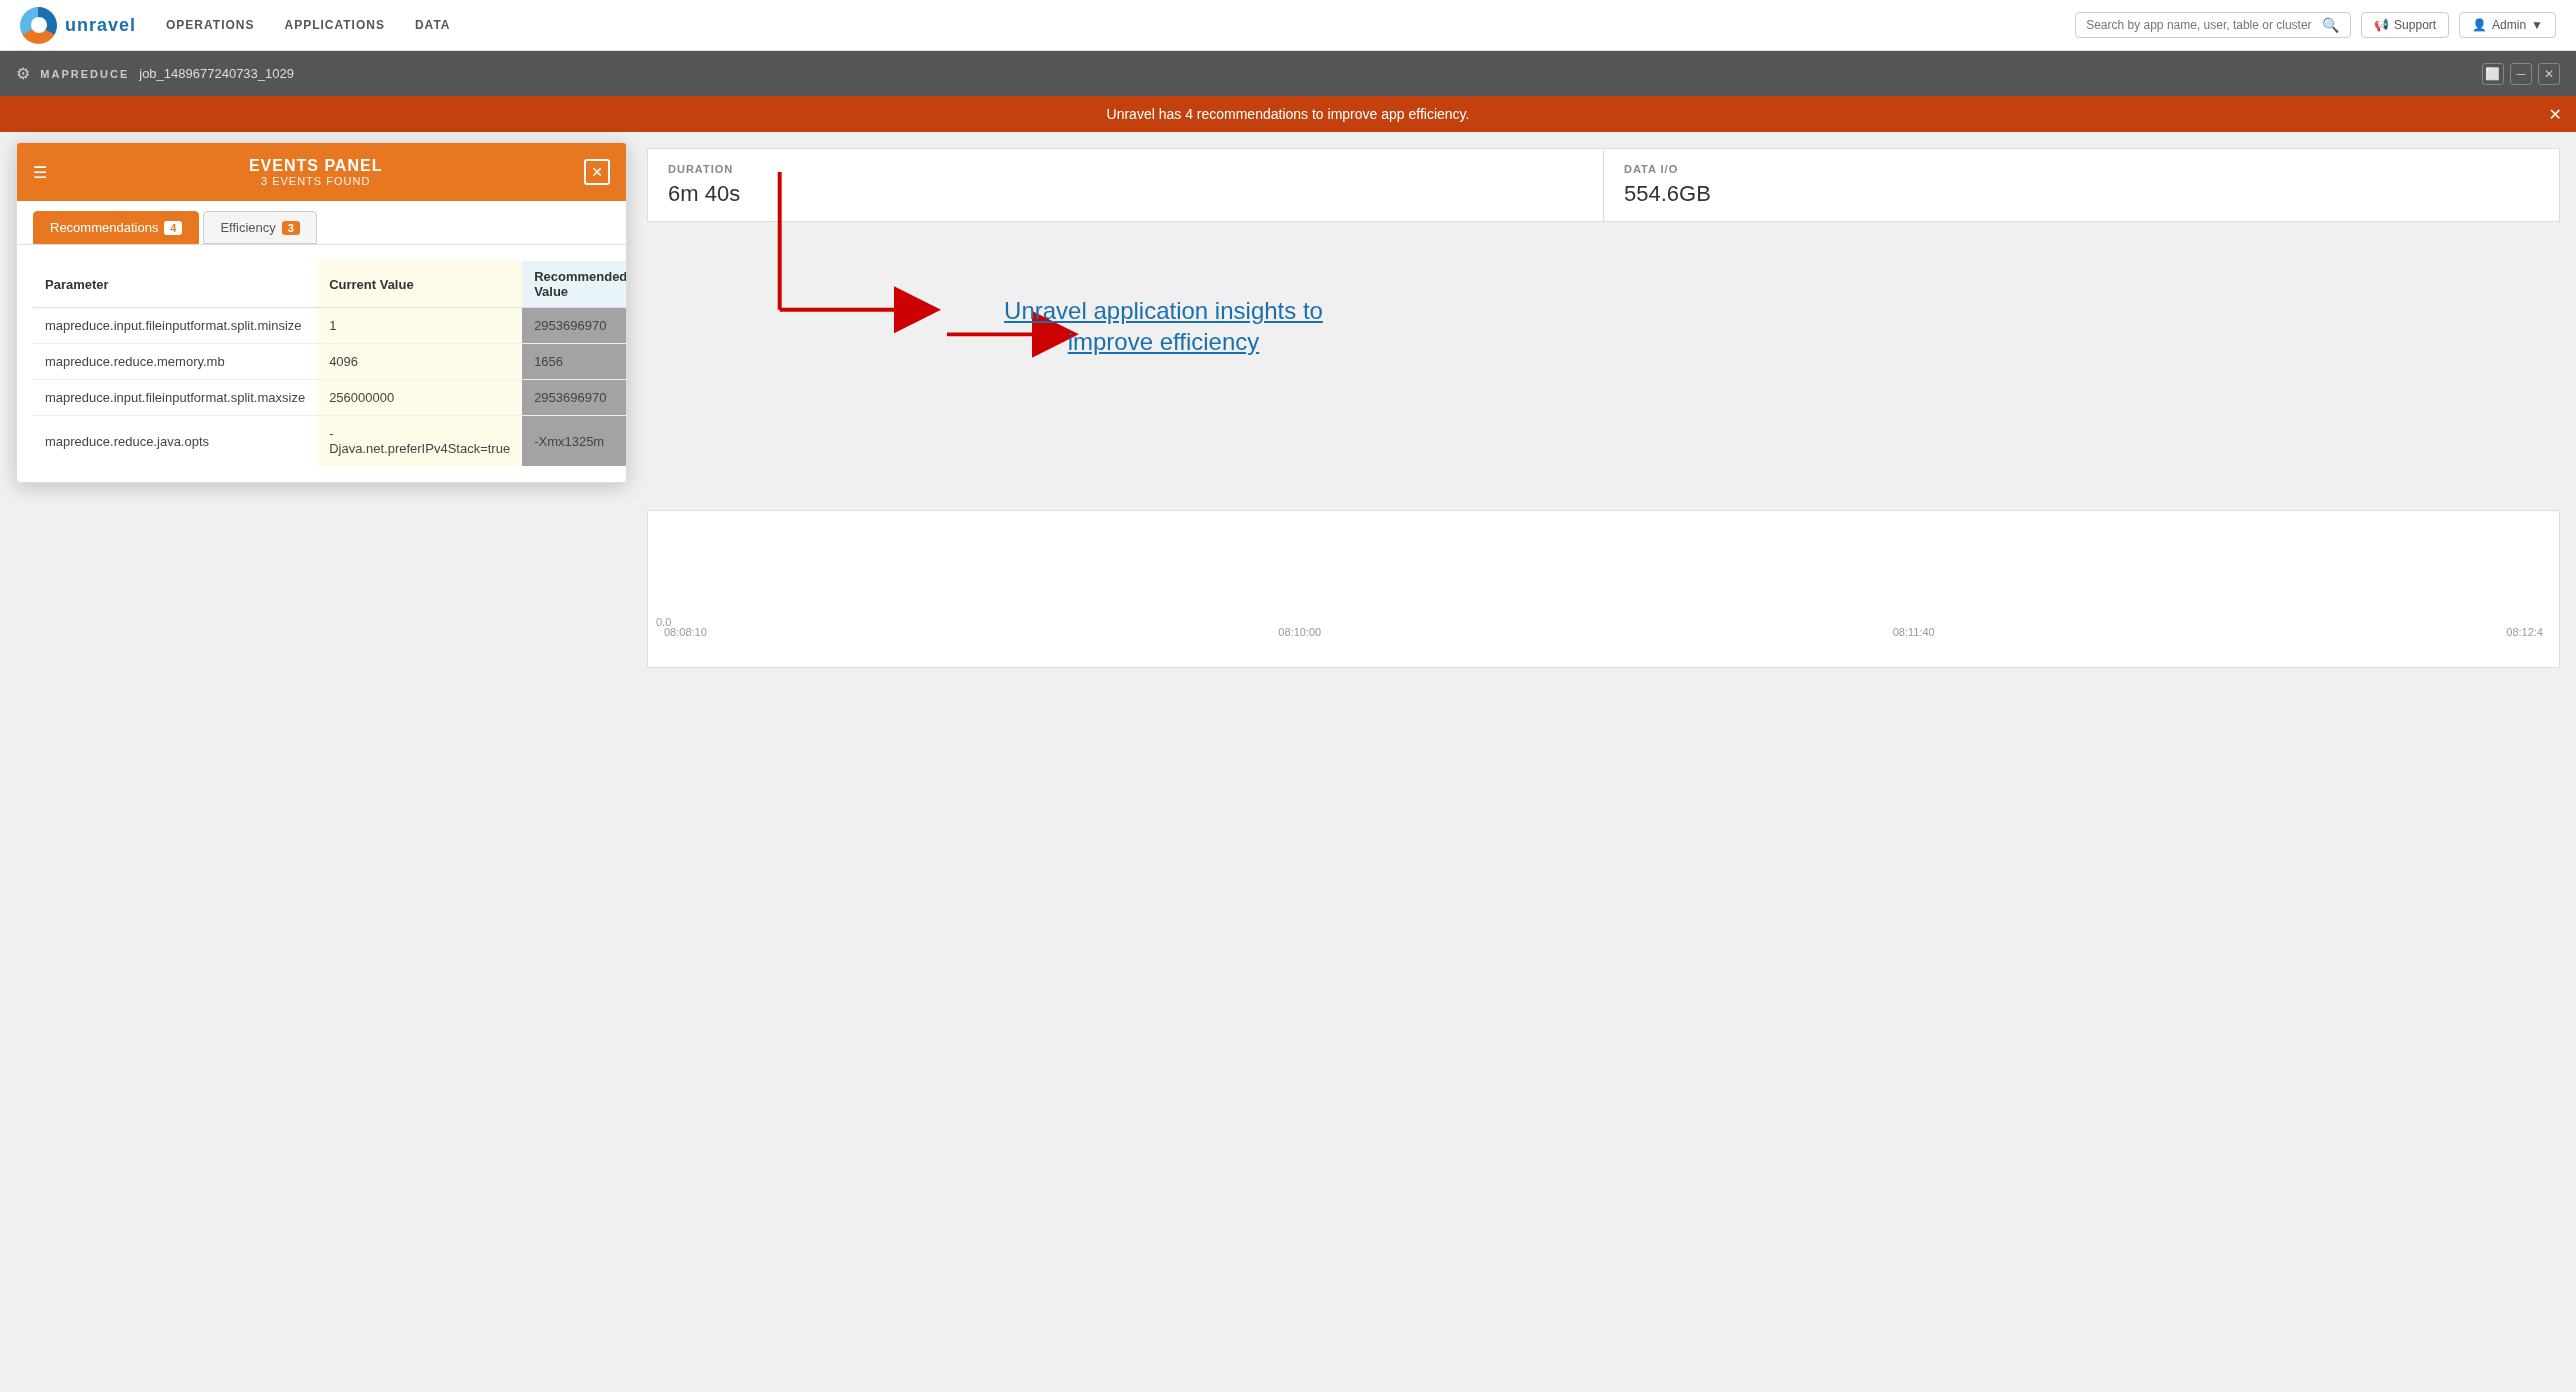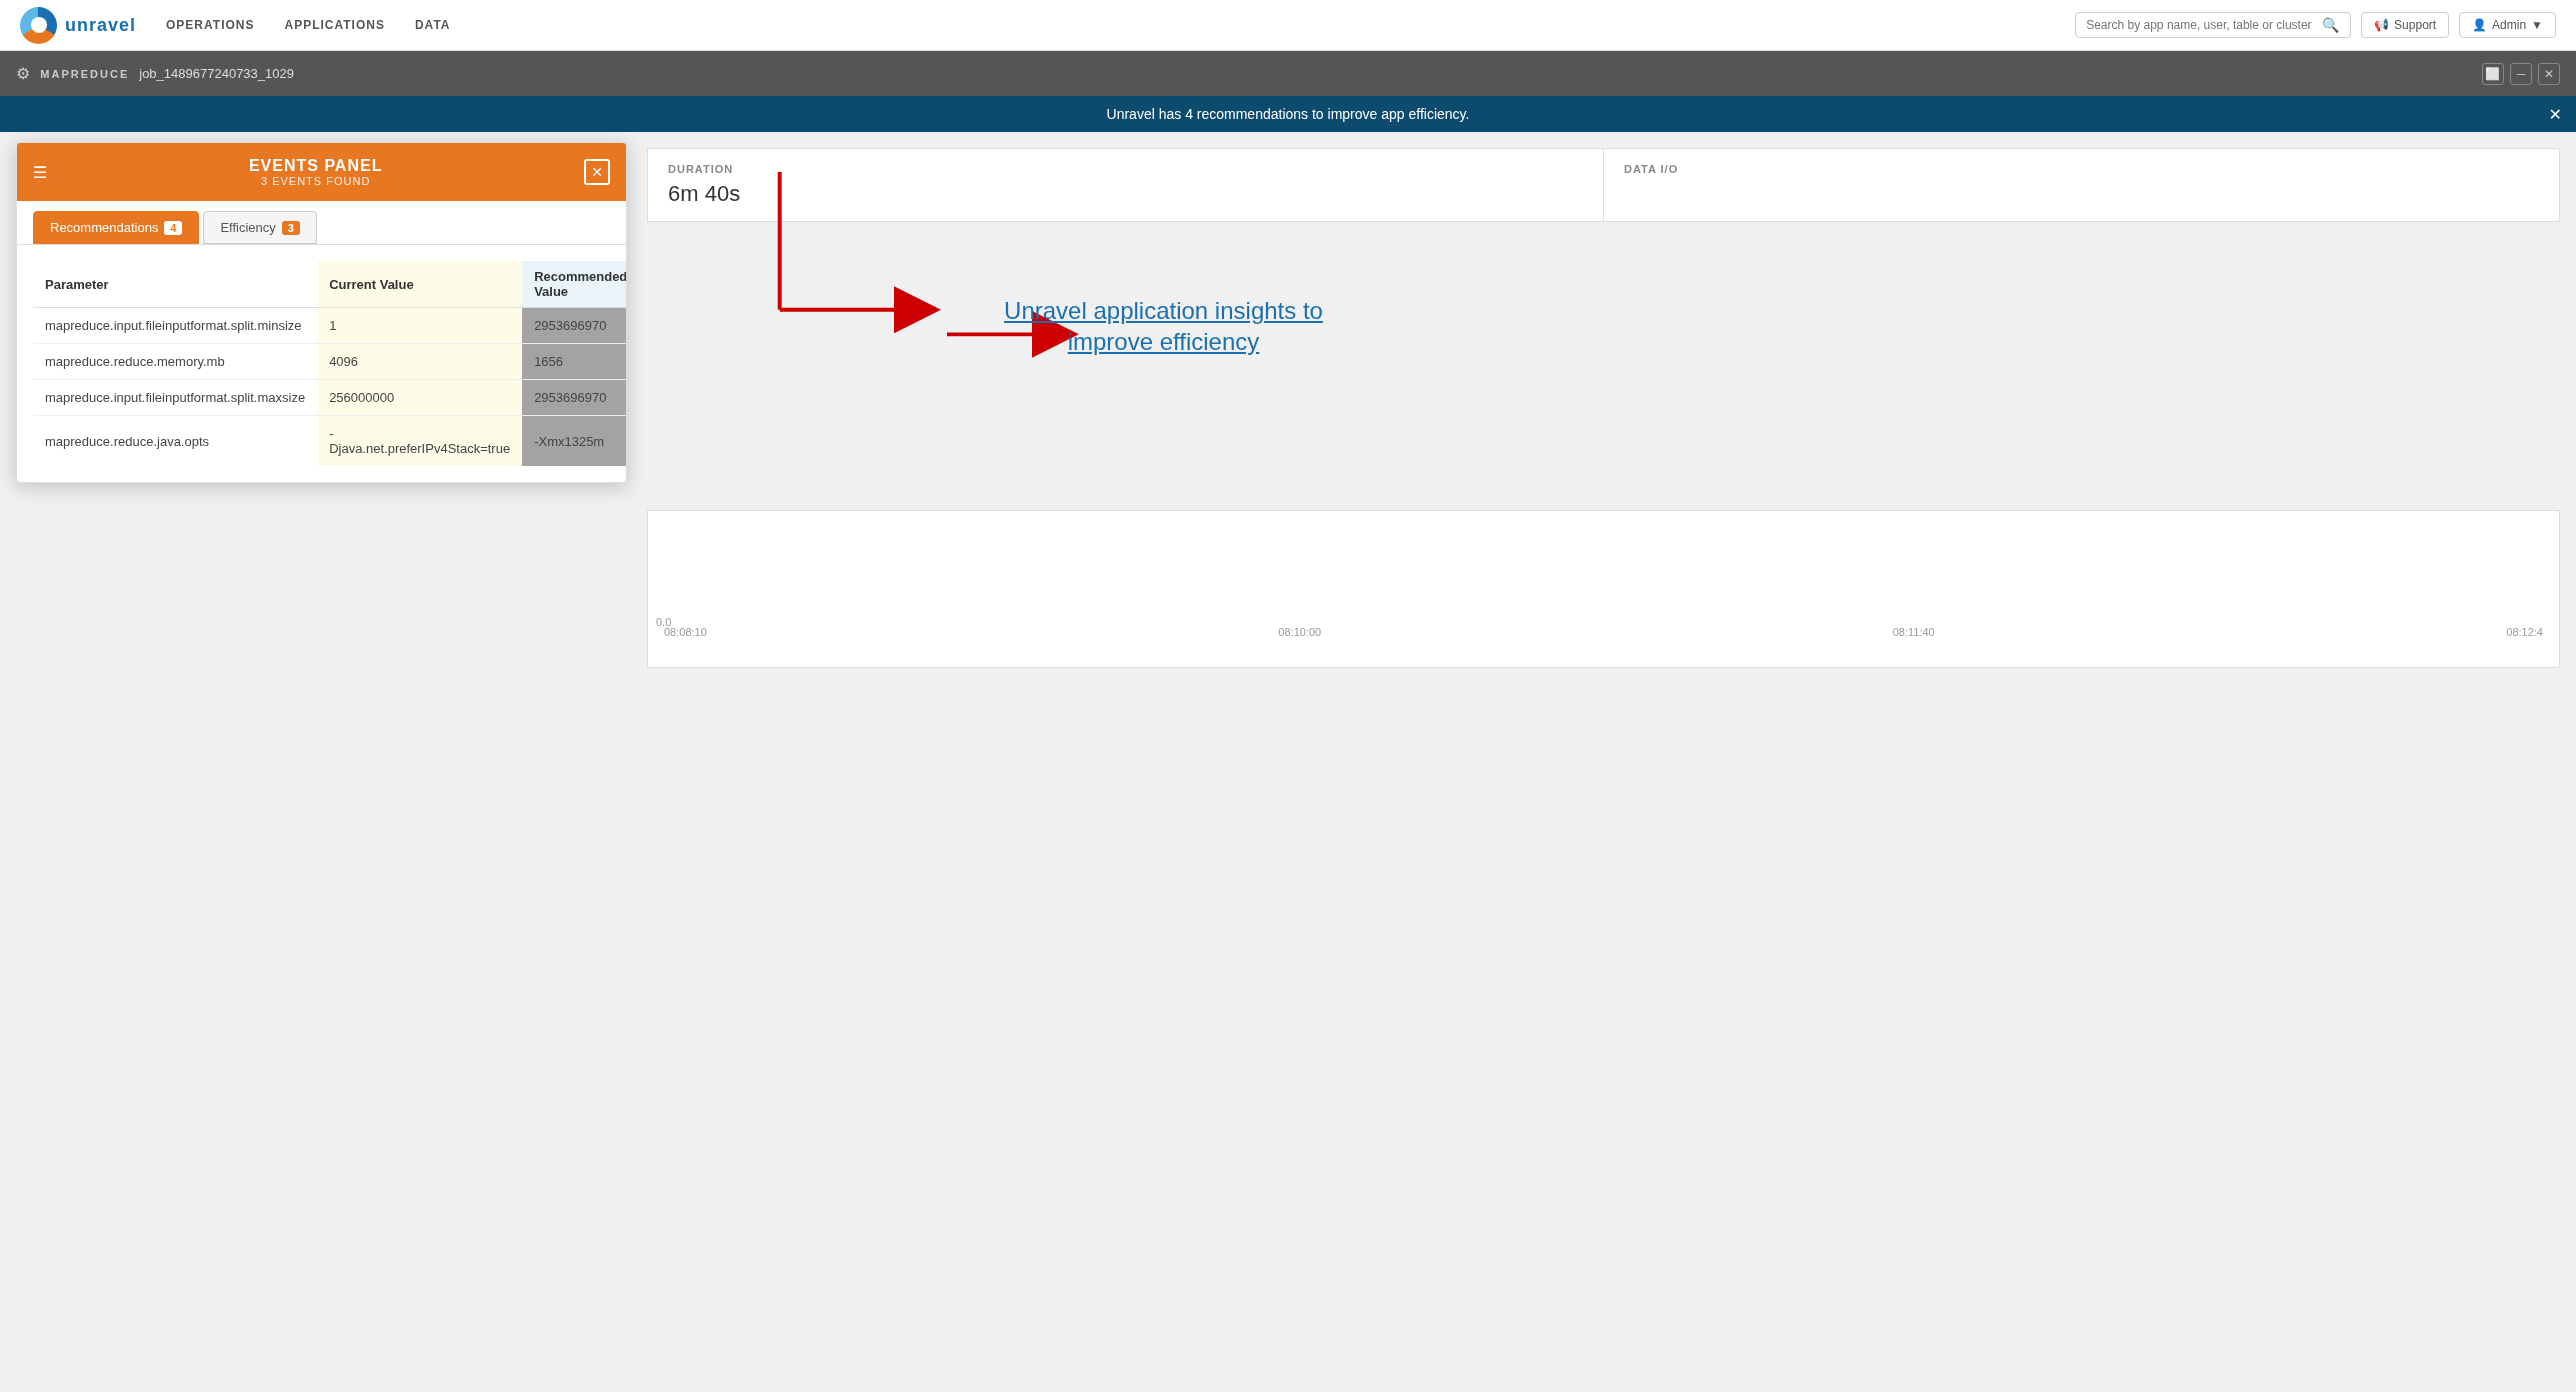--- a/index.html
+++ b/index.html
@@ -54,7 +54,7 @@
 
     
     .notification-banner {
-      background: #0c4a6e; color: white; text-align: center;
+      background: #c2410c; color: white; text-align: center;
       padding: 10px; font-size: 14px; font-weight: 500;
       display: flex; align-items: center; justify-content: center; position: relative;
     }

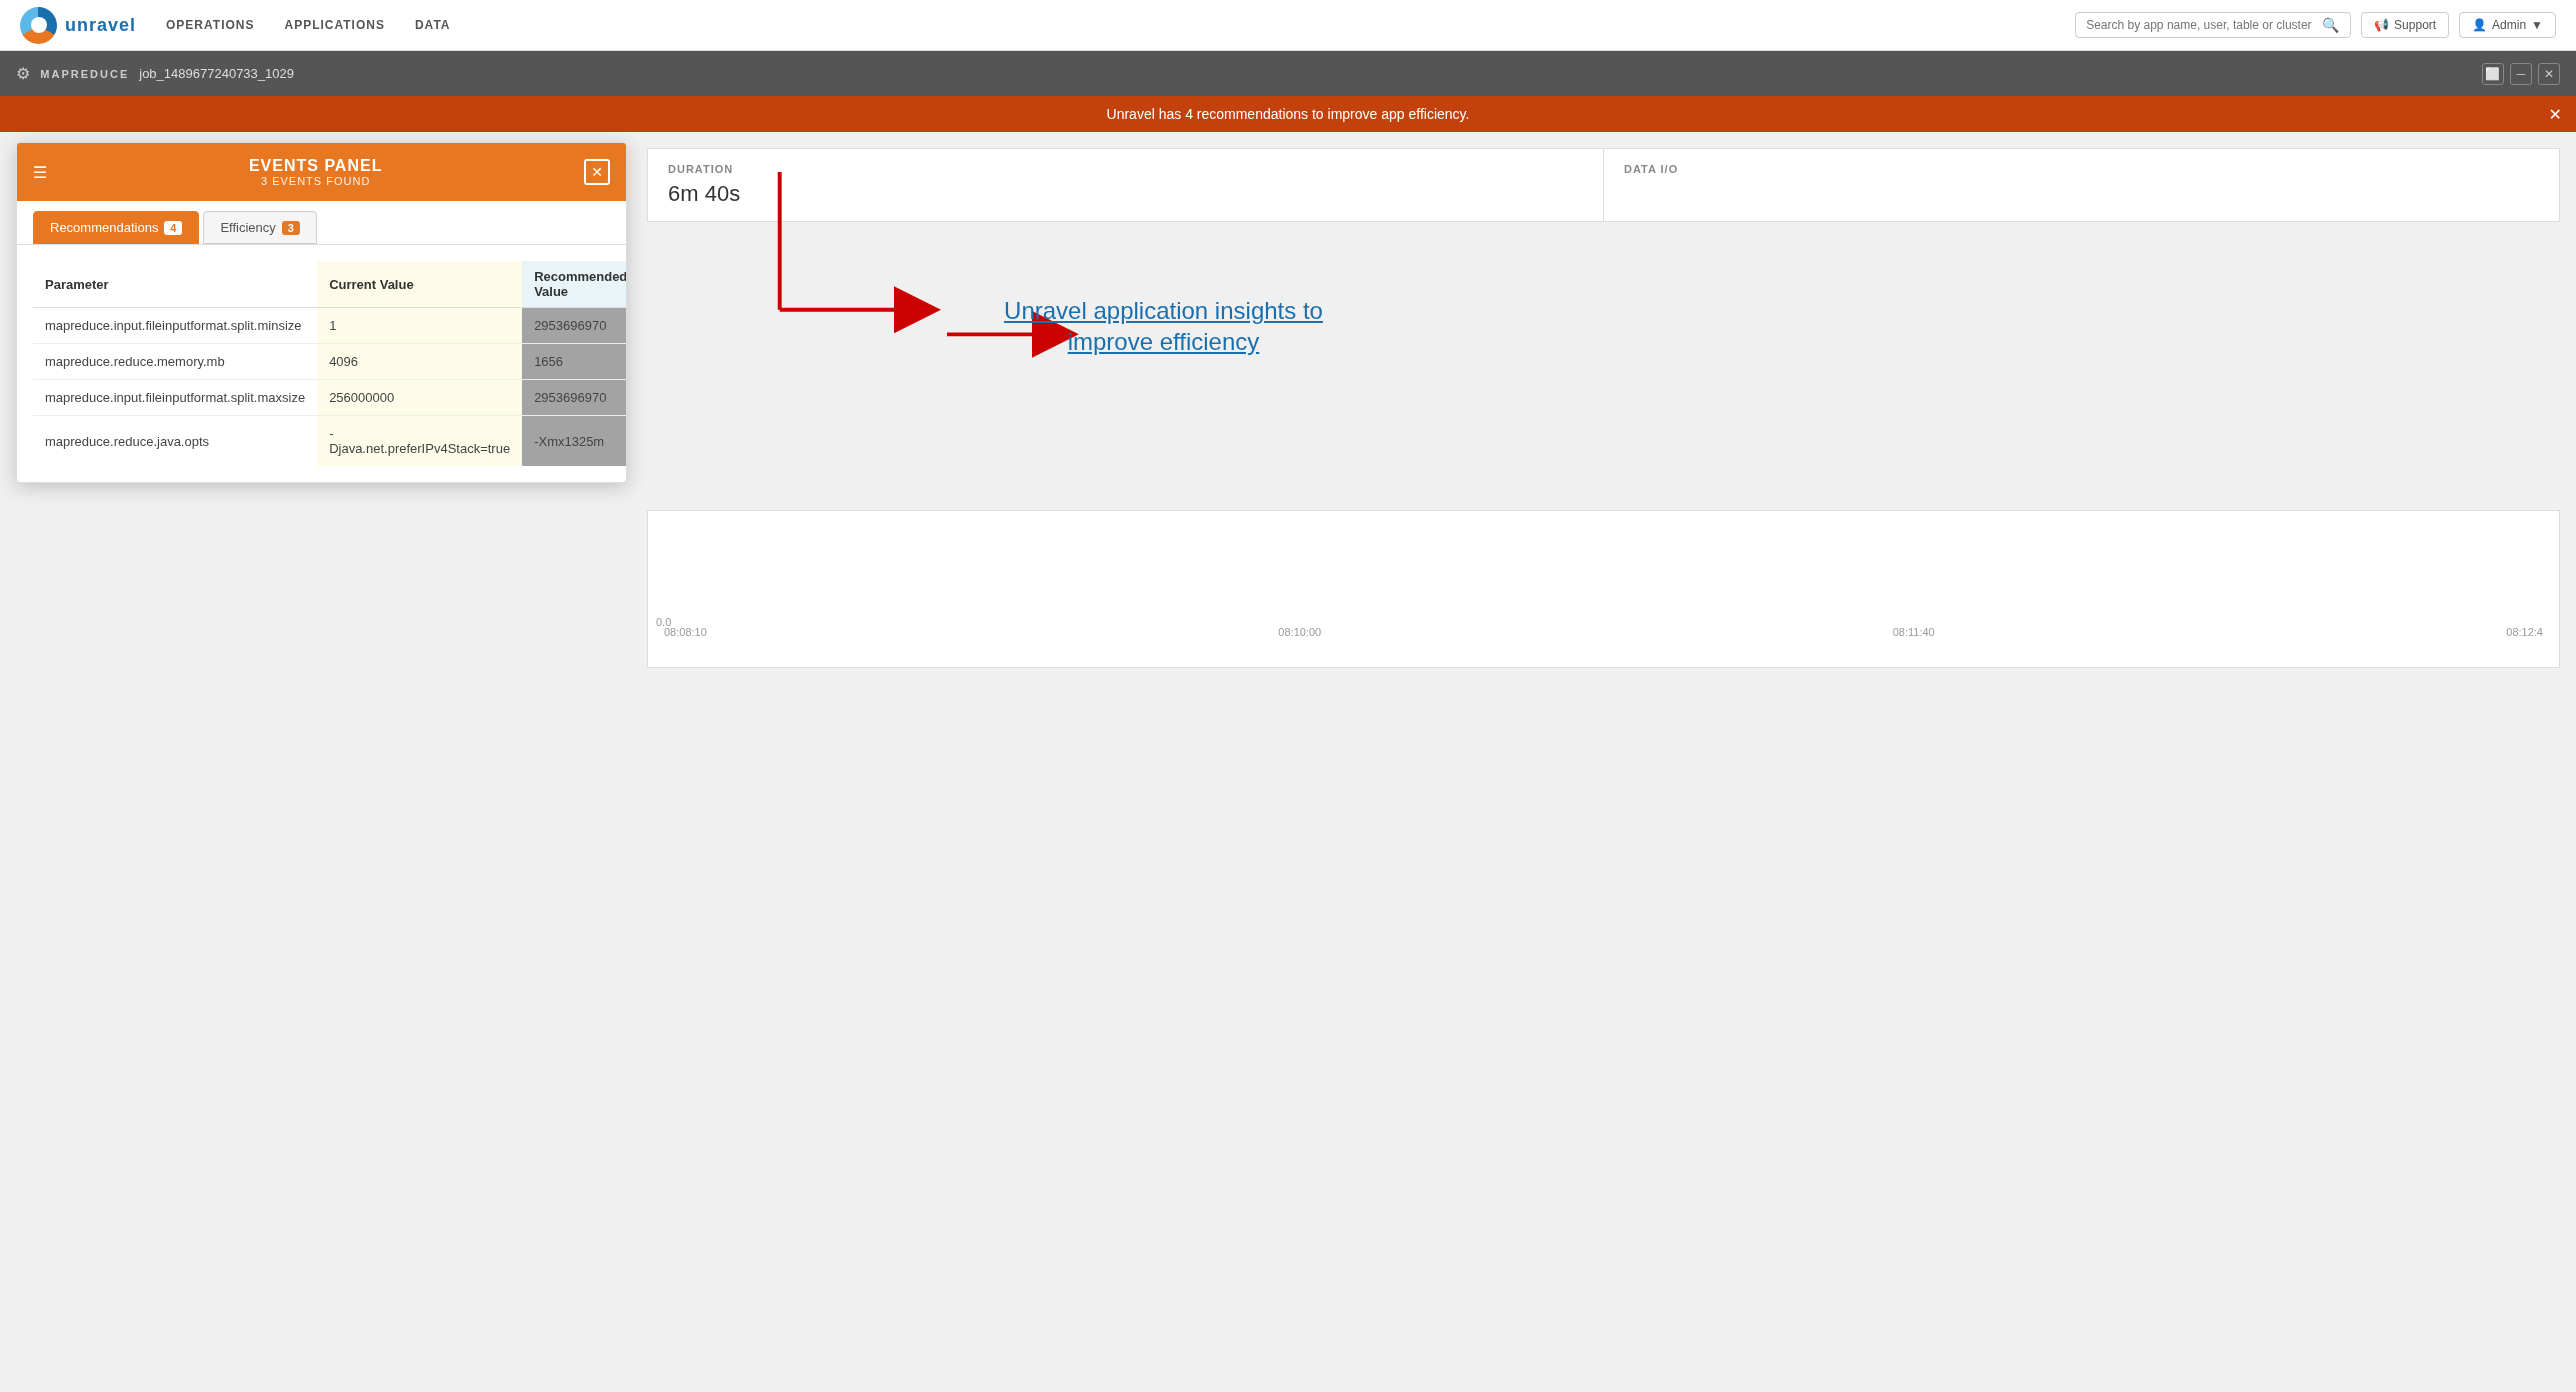--- a/index.html
+++ b/index.html
@@ -261,6 +261,7 @@
         </div>
         <div class="metric-card" style="border-left:none;">
           <div class="metric-label">DATA I/O</div>
+          <div class="metric-value">554.6GB</div>
         </div>
       </div>
 

